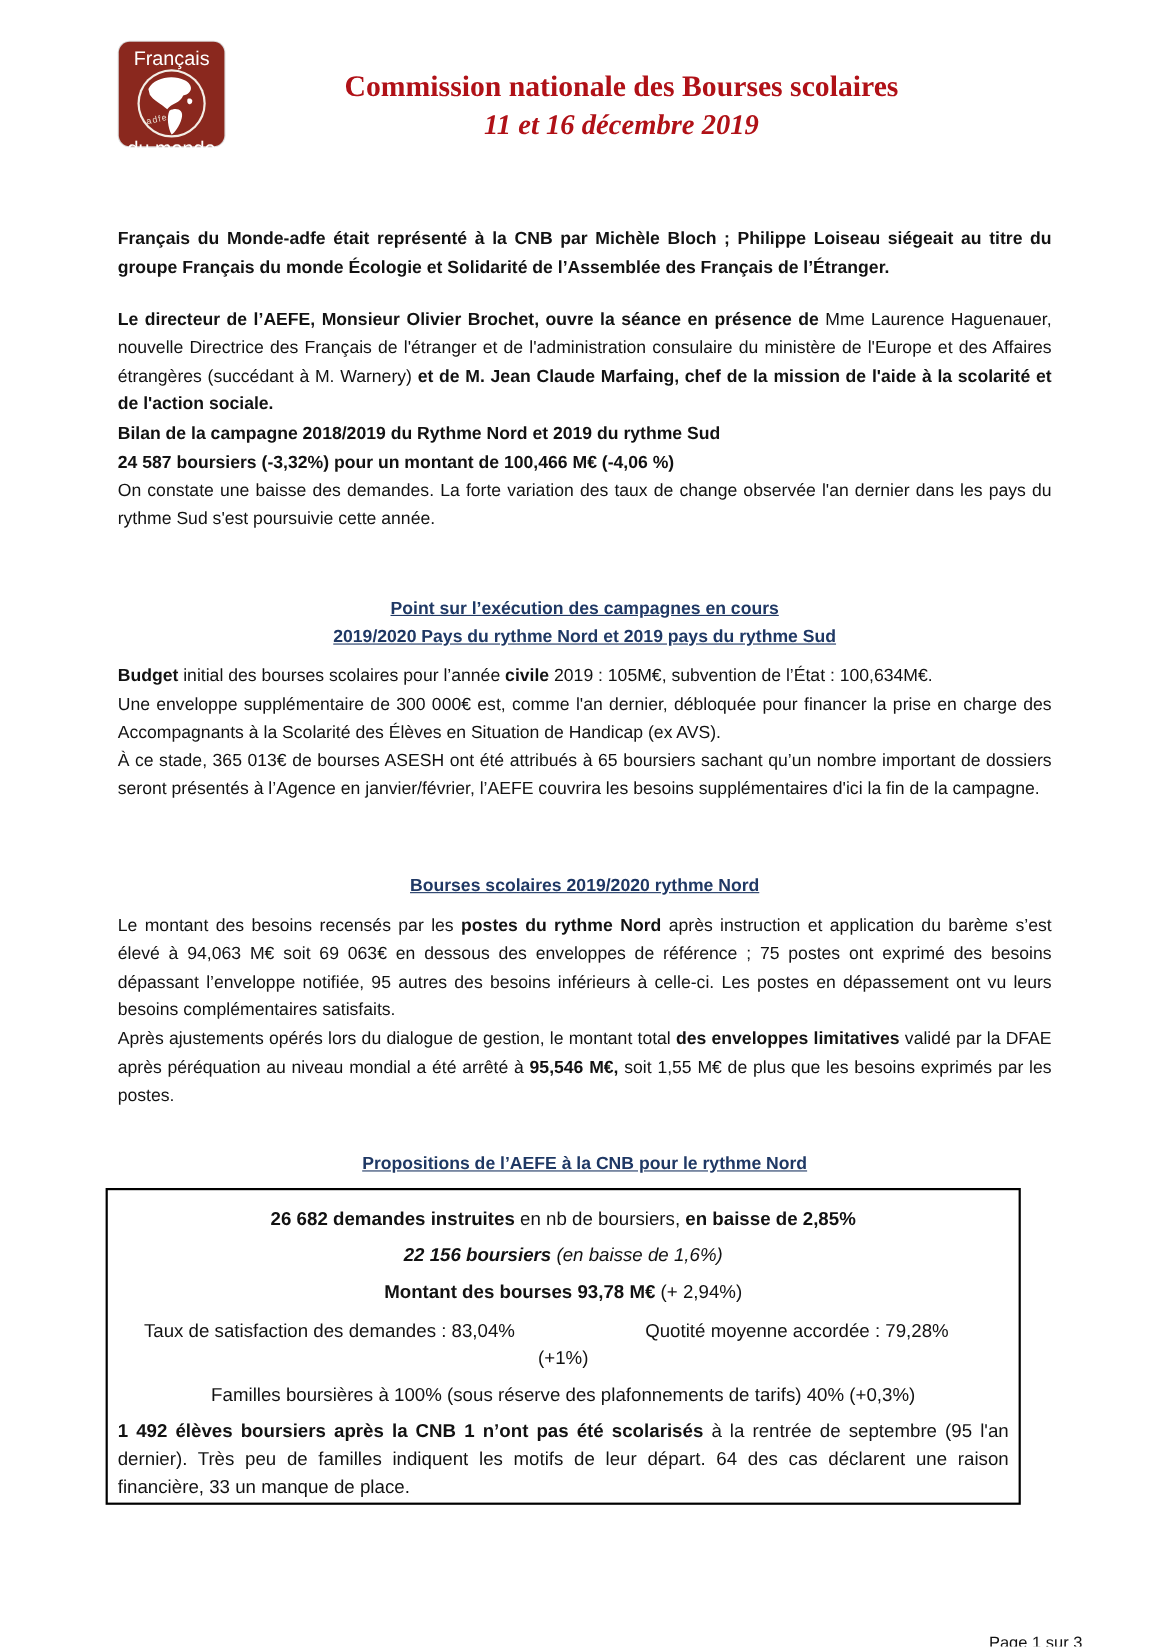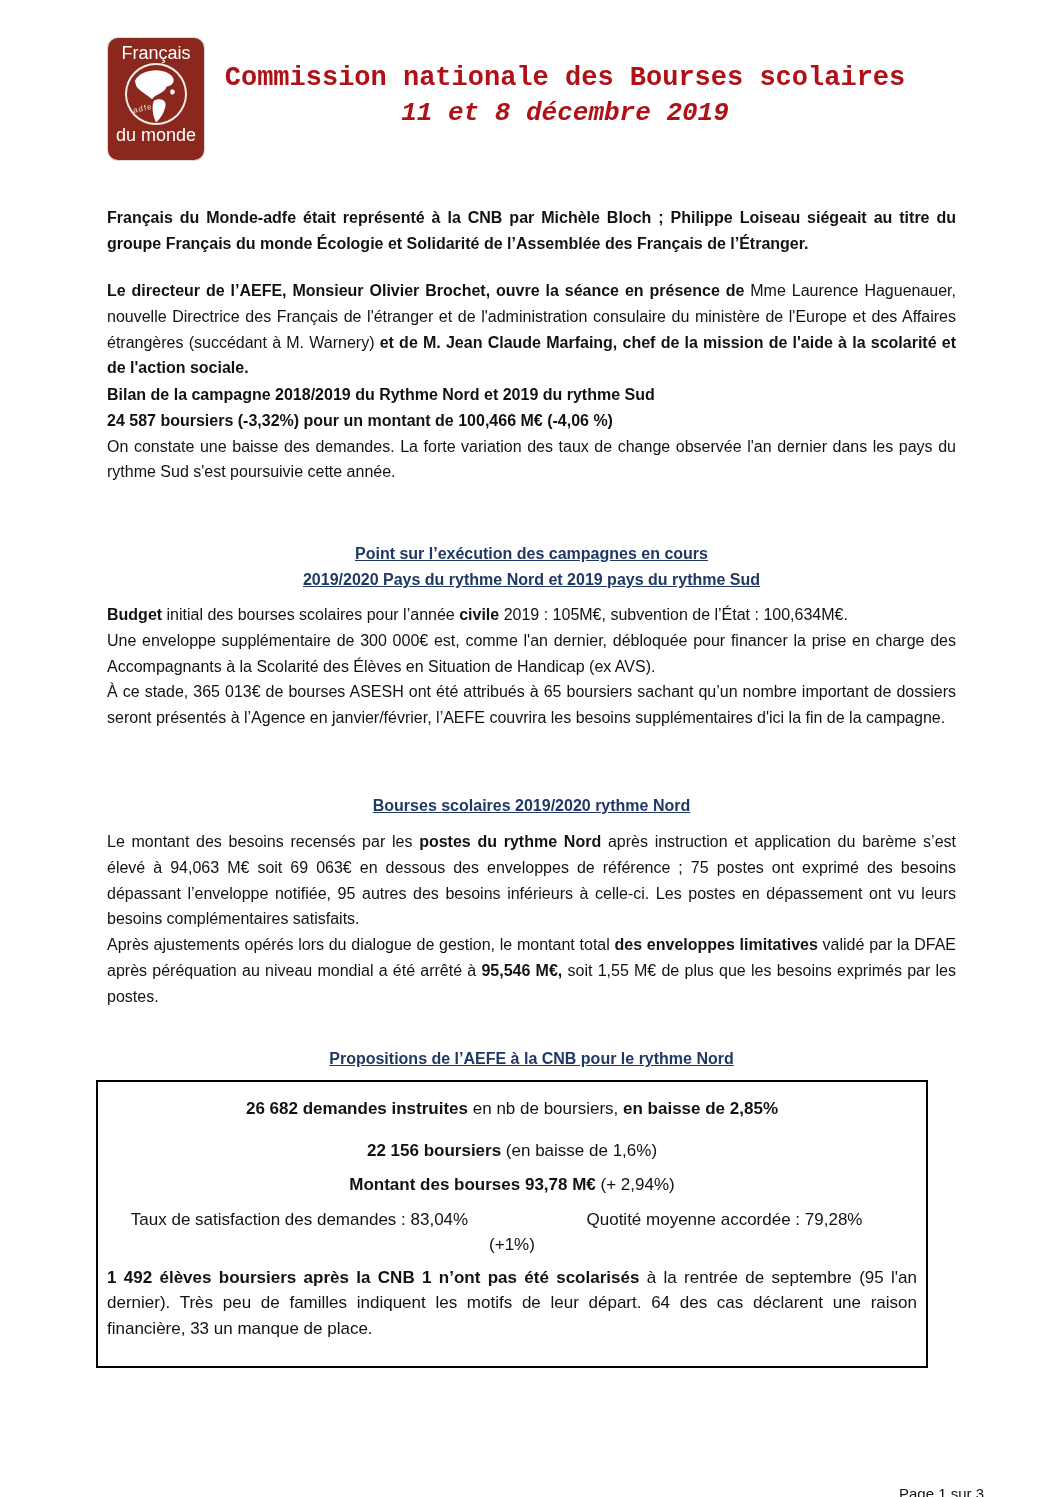--- a/index.html
+++ b/index.html
@@ -22,7 +22,7 @@
   
   .logo{
     position:absolute;left:108px;top:38px;
-    width:96px;height:122px;
+    width:96px;height:95px;
     background:var(--logobg);
     border-radius:10px;
     box-shadow:0 0 0 1px rgba(0,0,0,.15);

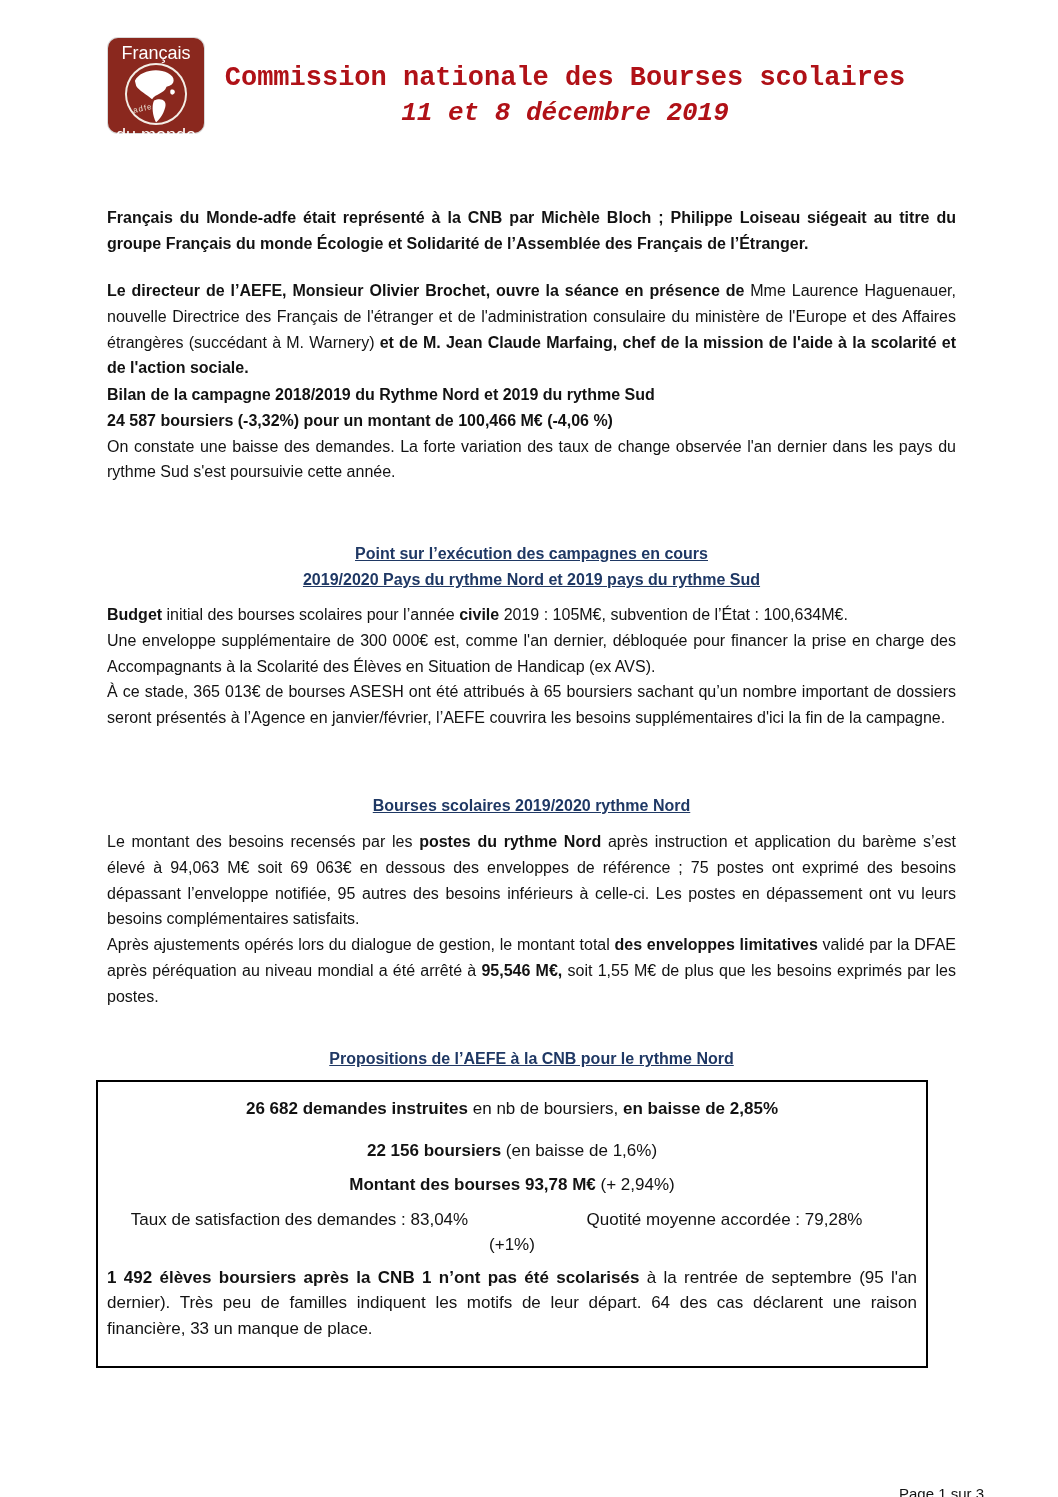--- a/index.html
+++ b/index.html
@@ -44,7 +44,7 @@
     box-sizing:border-box;padding-left:72px;
     text-align:center;
     color:var(--red);
-    font-family:Liberation Mono, monospace;
+    font-family:Liberation Serif, serif;
     font-weight:bold;
   }
   .title{font-size:27px;line-height:32px;}

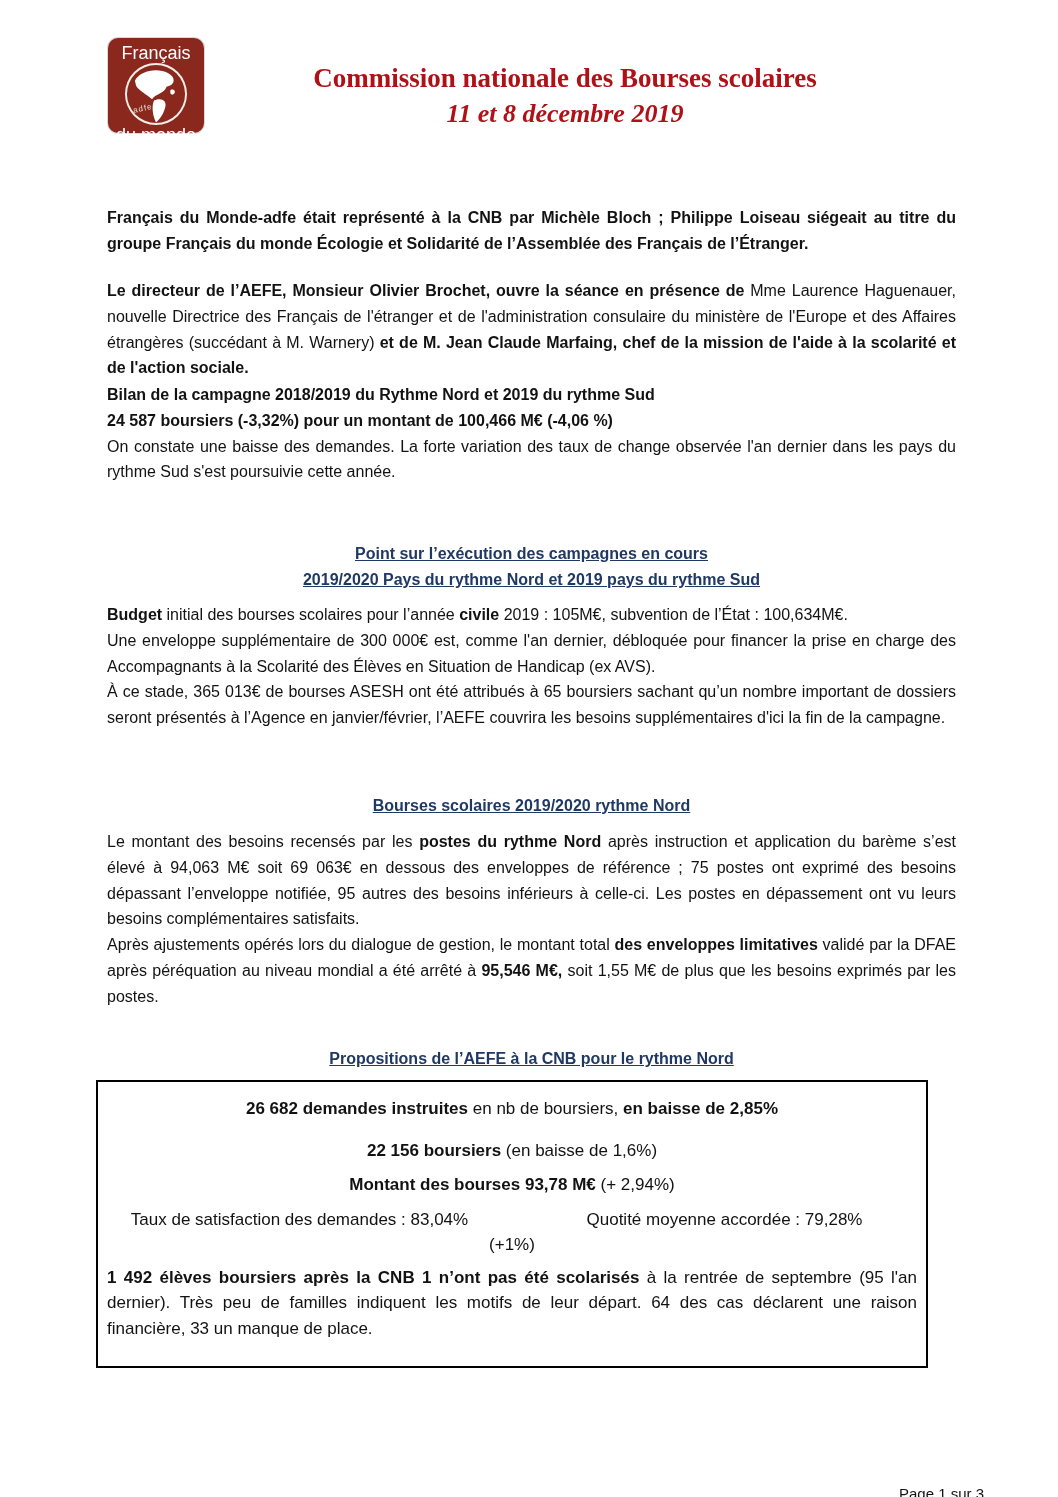--- a/index.html
+++ b/index.html
@@ -104,7 +104,7 @@
 
   <div class="header">
     <div class="title">Commission nationale des Bourses scolaires</div>
-    <div class="subtitle">11 et 8 décembre 2019</div>
+    <div class="subtitle">11 et 16 décembre 2019</div>
   </div>
 
   <p class="block just bold" style="top:205px">Français du Monde-adfe était représenté à la CNB par Michèle Bloch ; Philippe Loiseau siégeait au titre du groupe Français du monde Écologie et Solidarité de l’Assemblée des Français de l’Étranger.</p>

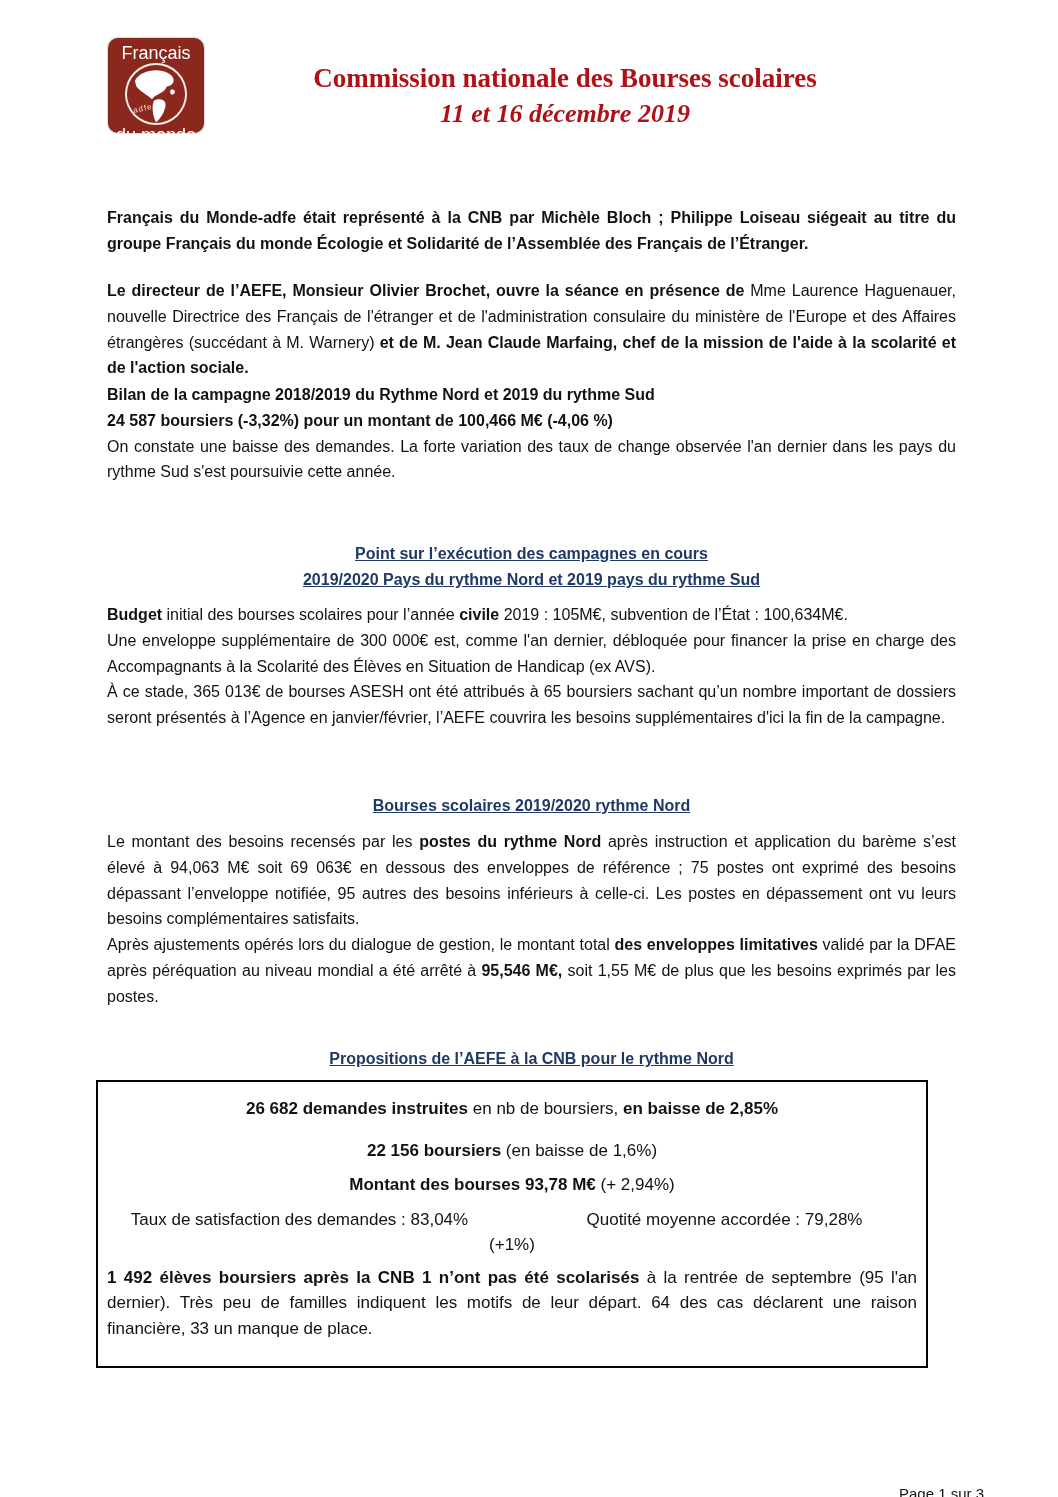--- a/index.html
+++ b/index.html
@@ -71,7 +71,7 @@
     font-size:17px;line-height:25.5px;
   }
   .bc{text-align:center;}
-  .mt10{margin-top:16px;}
+  .mt10{margin-top:6px;font-style:italic;}
   .mt8{margin-top:8px;}
   .cols{display:flex;margin-top:9px;gap:40px;}
   .col{flex:1 1 50%;text-align:center;}

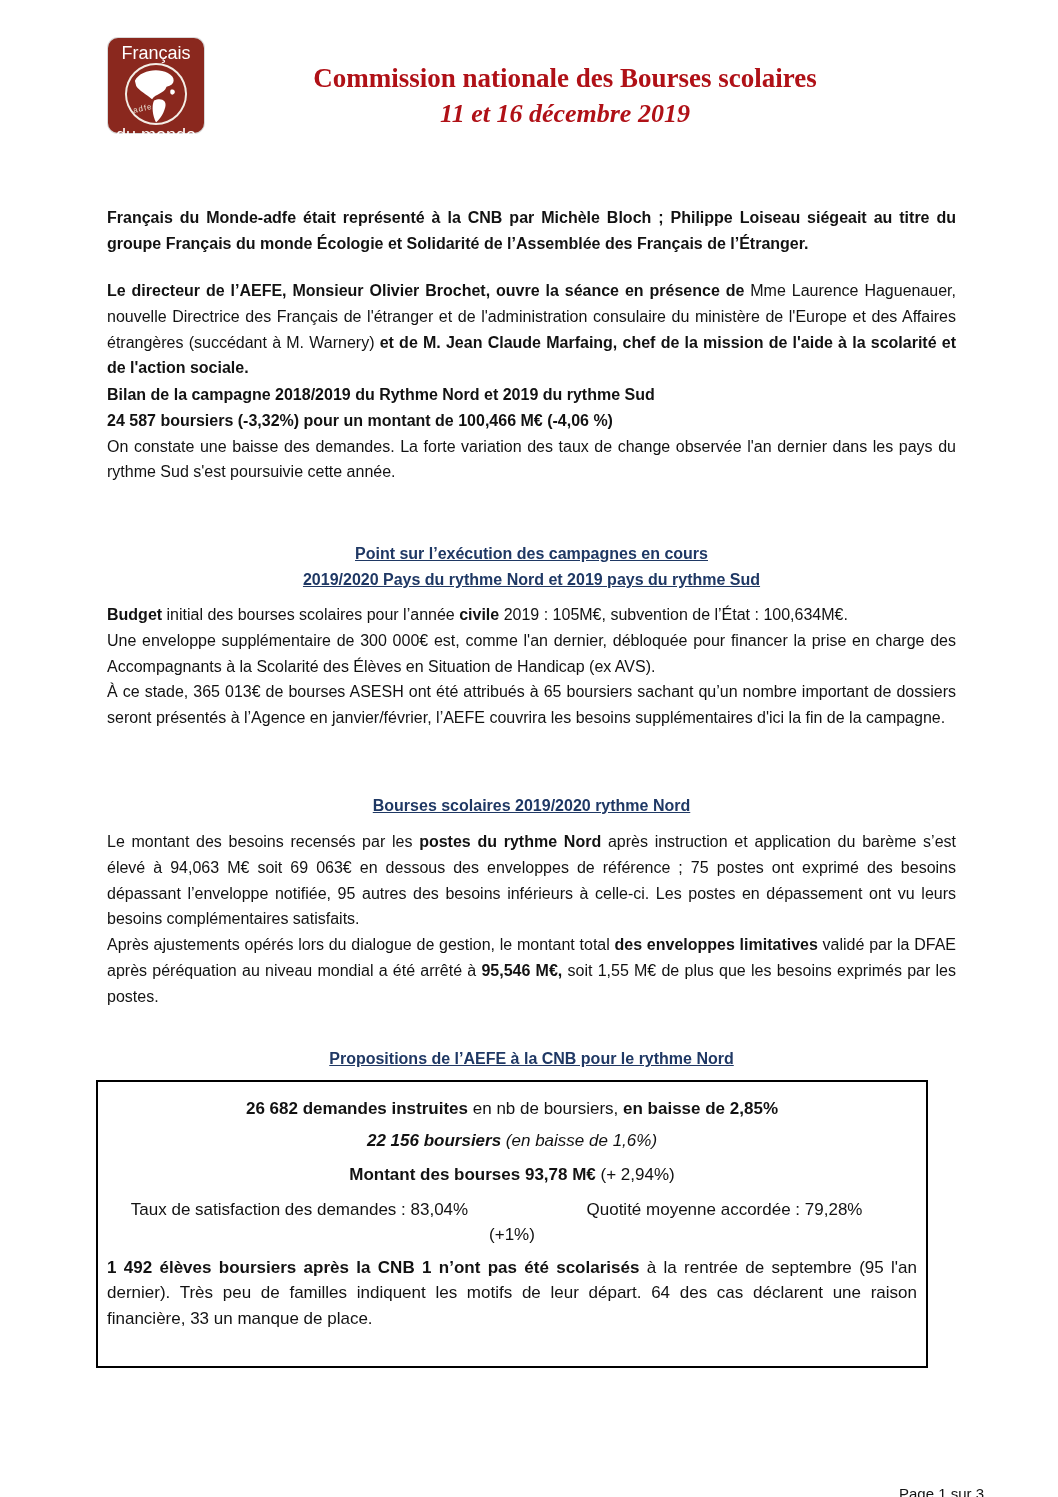--- a/index.html
+++ b/index.html
@@ -148,6 +148,7 @@
       <div class="col">Quotité moyenne accordée : 79,28%</div>
     </div>
     <div class="bc">(+1%)</div>
+    <div class="bc mt8">Familles boursières à 100% (sous réserve des plafonnements de tarifs) 40% (+0,3%)</div>
     <p class="just"><b>1 492 élèves boursiers après la CNB 1 n’ont pas été scolarisés</b><span> à la rentrée de septembre (95 l'an dernier). Très peu de familles indiquent les motifs de leur départ. 64 des cas déclarent une raison financière, 33 un manque de place.</span></p>
   </div>
 

